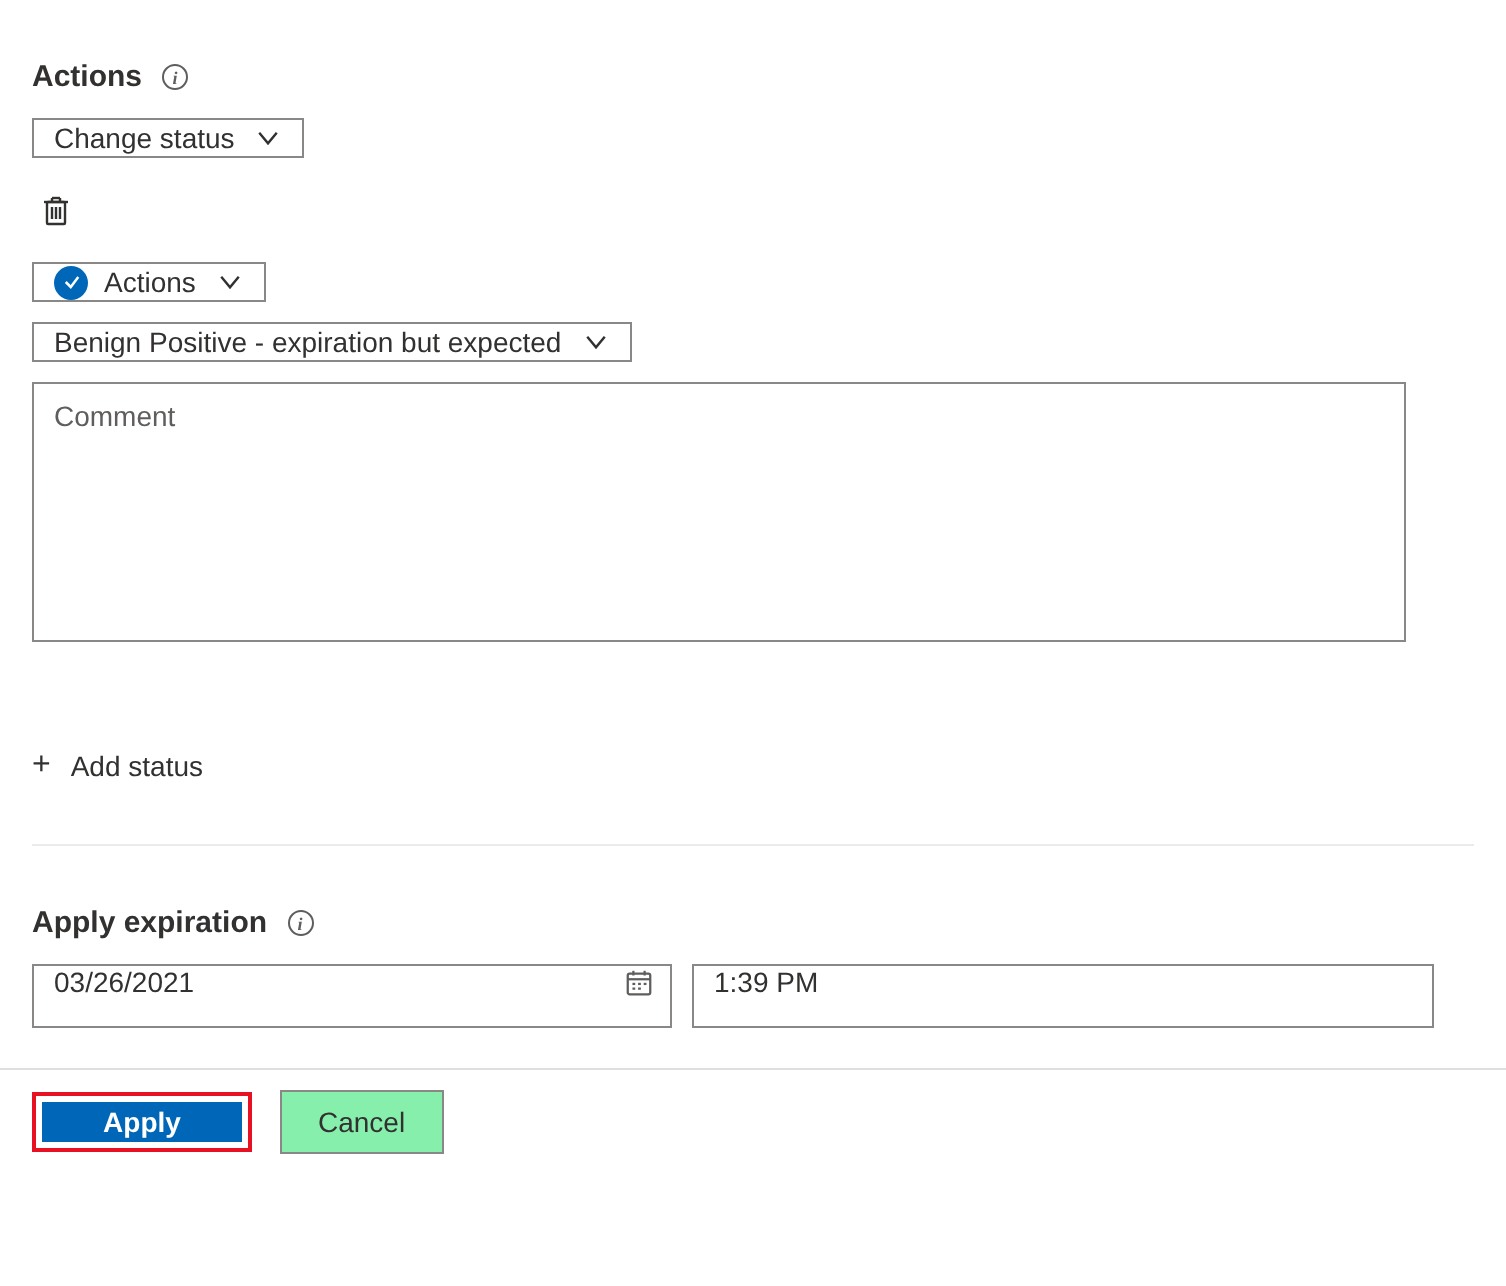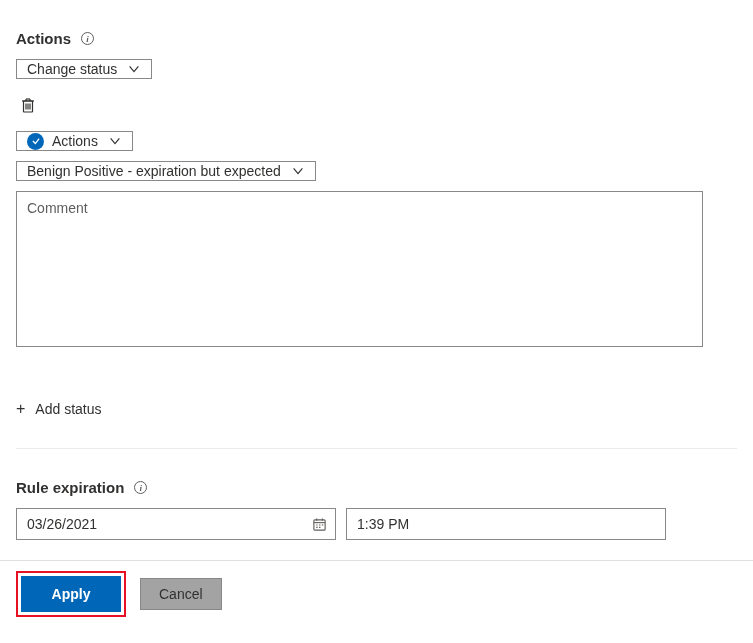--- a/index.html
+++ b/index.html
@@ -73,7 +73,7 @@
     .delete-btn svg { stroke: #323130; stroke-width: 1.2; fill: none; }
     .comment-box {
       width: calc(100% - 34px);
-      height: 156px;
+      height: 130px;
       border: 1px solid #8a8886;
       padding: 8px 10px;
       font-family: inherit;

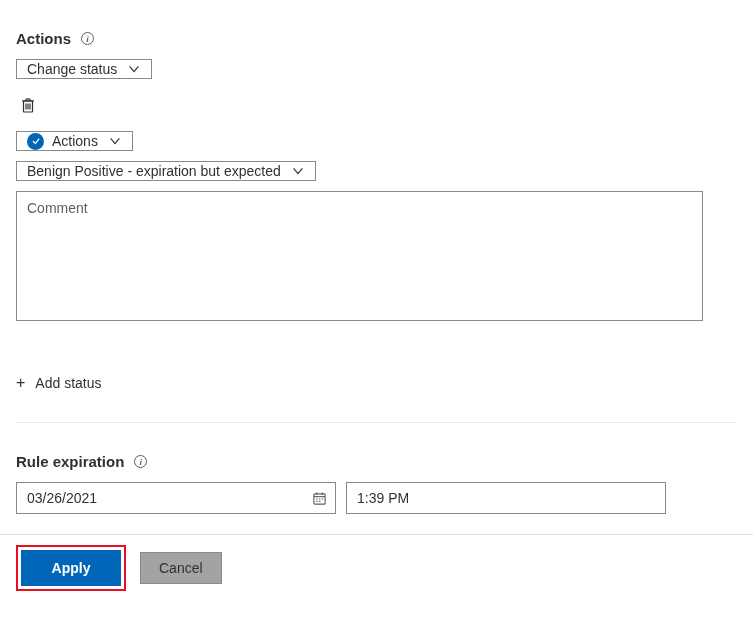--- a/index.html
+++ b/index.html
@@ -231,7 +231,7 @@
 
 
 <div class="section-label">
-  <span>Rule expiration</span>
+  <span>Apply expiration</span>
   <span class="info-icon">i</span>
 </div>
 

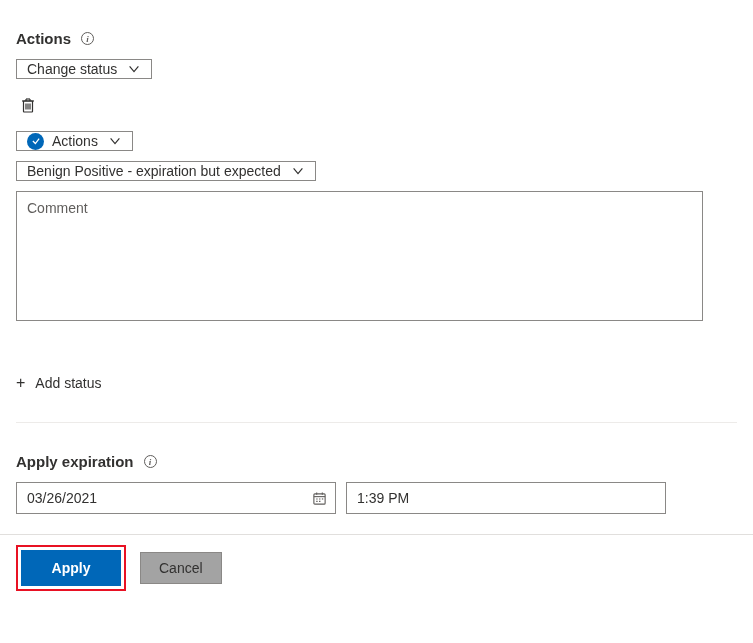--- a/index.html
+++ b/index.html
@@ -109,7 +109,7 @@
       border: 1px solid #8a8886;
       height: 32px;
       display: flex;
-      align-items: center;
+      align-items: flex-start;
       padding: 0 8px 0 10px;
       background: #fff;
       cursor: text;

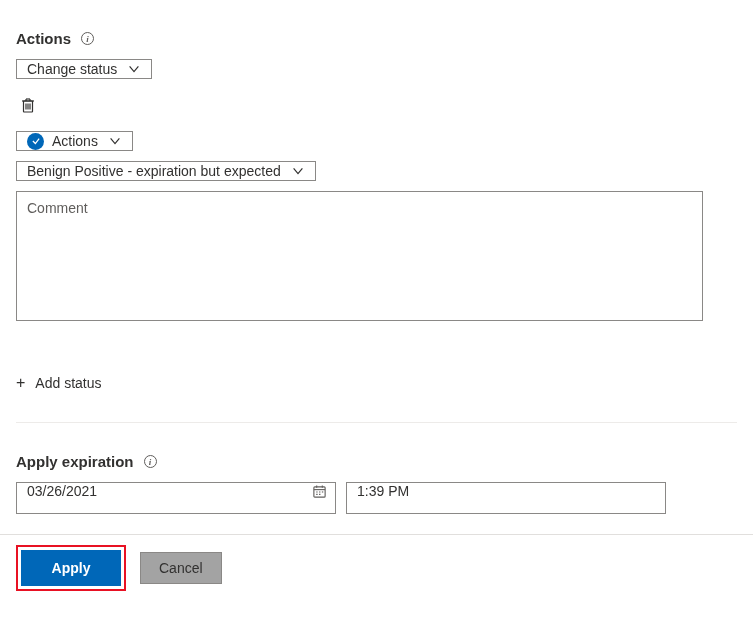--- a/index.html
+++ b/index.html
@@ -115,7 +115,7 @@
       cursor: text;
     }
     .date-input { width: 320px; gap: 6px; }
-    .time-input { width: 320px; }
+    .time-input { width: 371px; }
     .date-input .val, .time-input .val { flex: 1; color: #323130; }
     .cal-icon {
       width: 16px; height: 16px;

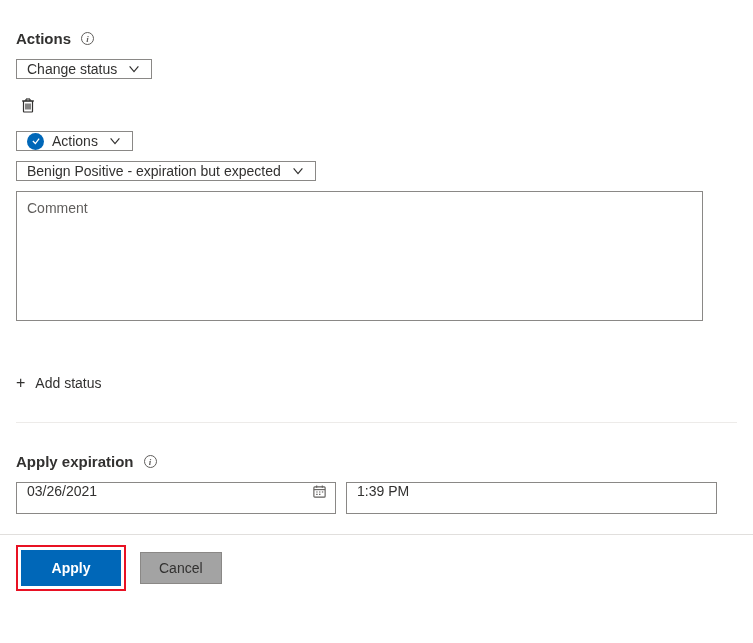--- a/index.html
+++ b/index.html
@@ -136,7 +136,7 @@
       background: #0067b8;
       color: #fff;
       border: none;
-      height: 36px;
+      height: 20px;
       min-width: 100px;
       padding: 0 20px;
       font-size: 14px;

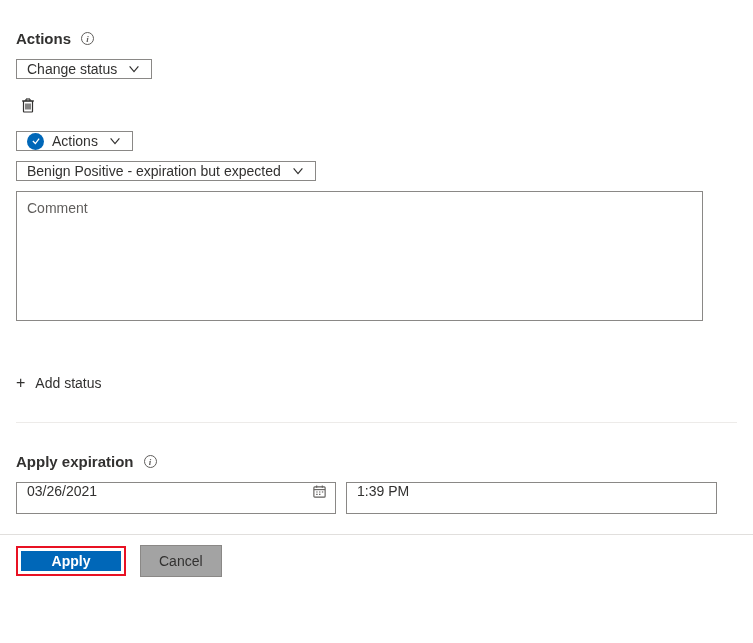--- a/index.html
+++ b/index.html
@@ -149,7 +149,7 @@
       display: inline-block;
     }
     .btn-secondary {
-      background: #a3a3a3;
+      background: #86efac;
       color: #323130;
       border: 1px solid #8a8886;
       height: 32px;

